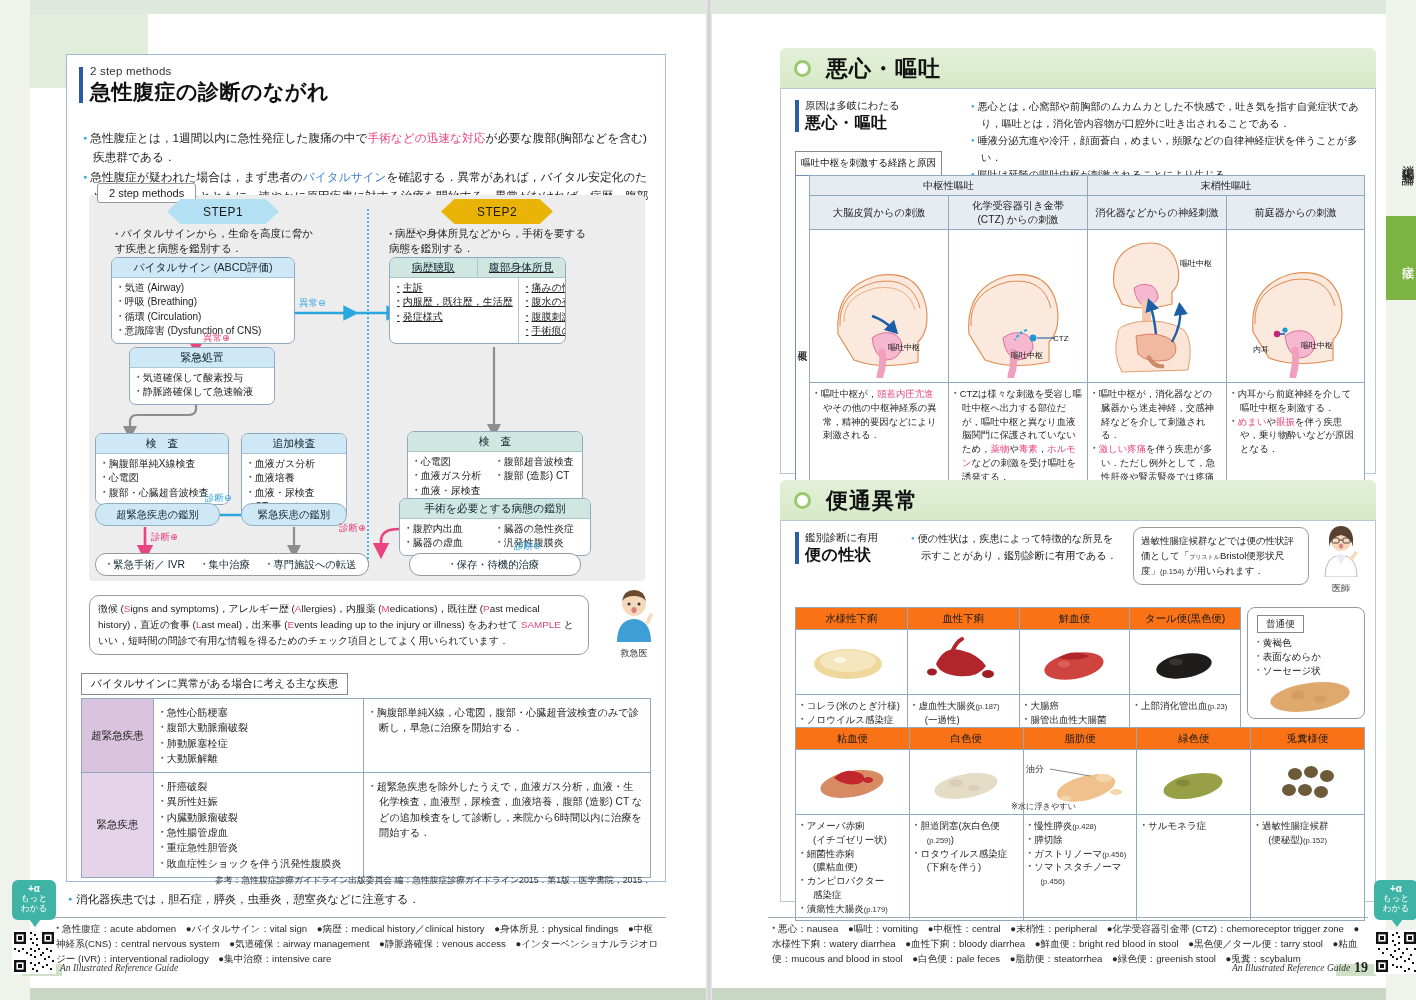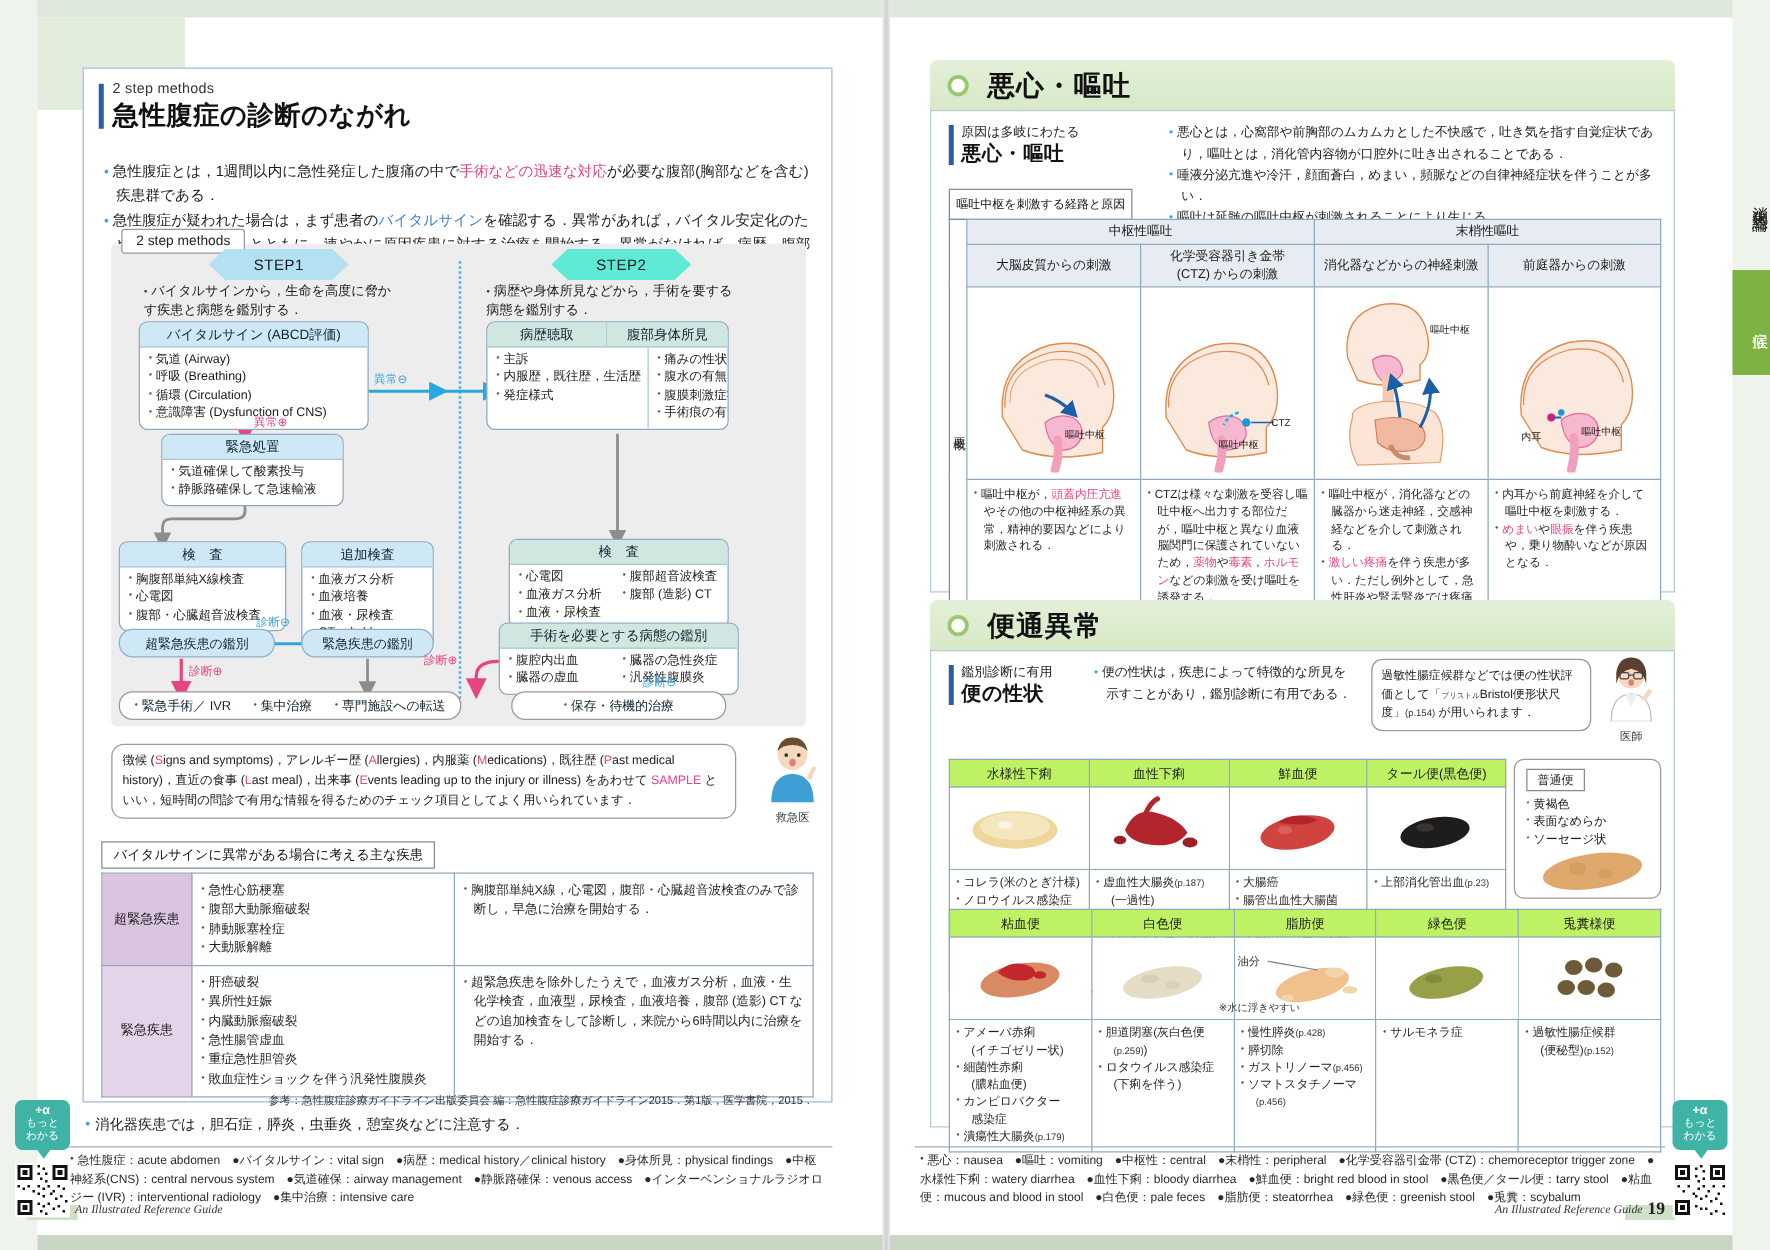--- a/index.html
+++ b/index.html
@@ -23,7 +23,7 @@
 
   
   .page-l { position:absolute; left:30px; top:14px; width:676px; height:974px; }
-  .page-r { position:absolute; left:696px; top:14px; width:674px; height:974px; }
+  .page-r { position:absolute; left:732px; top:14px; width:674px; height:974px; }
 
   .main-box {
     position:absolute; left:36px; top:40px; width:600px; height:828px;

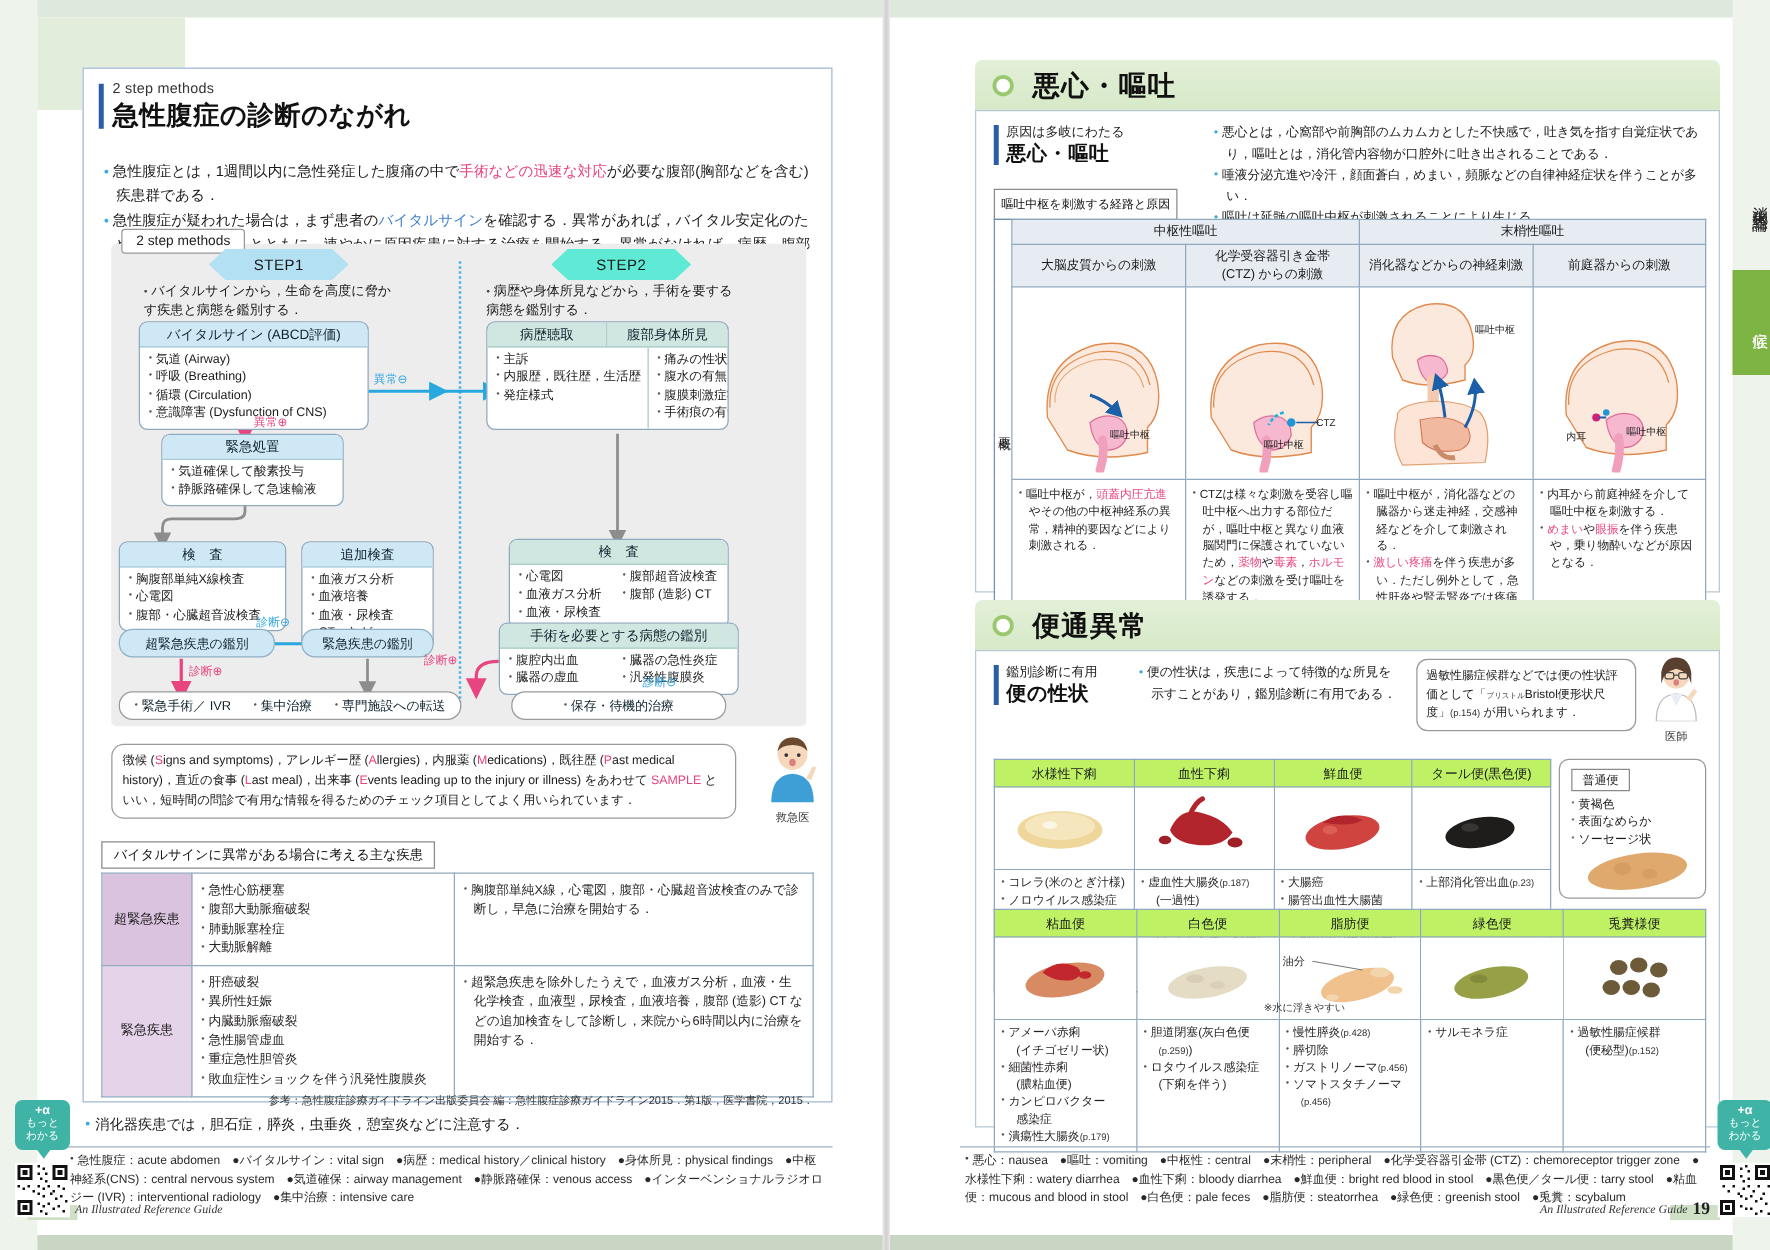--- a/index.html
+++ b/index.html
@@ -60,7 +60,7 @@
     font-size:12px; color:#1a1a1a; letter-spacing:.4px;
     clip-path:polygon(12% 0,88% 0,100% 50%,88% 100%,12% 100%,0 50%);
   }
-  .step-dia.s2 { background:#5eead4; }
+  .step-dia.s2 { background:#eab308; }
   .step-lead { position:absolute; font-size:10.5px; line-height:1.4; color:#1a1a1a; }
   .step-lead .d::before { content:"\25CF"; font-size:5px; color:#444; vertical-align:2.5px; margin-right:3px;}
 

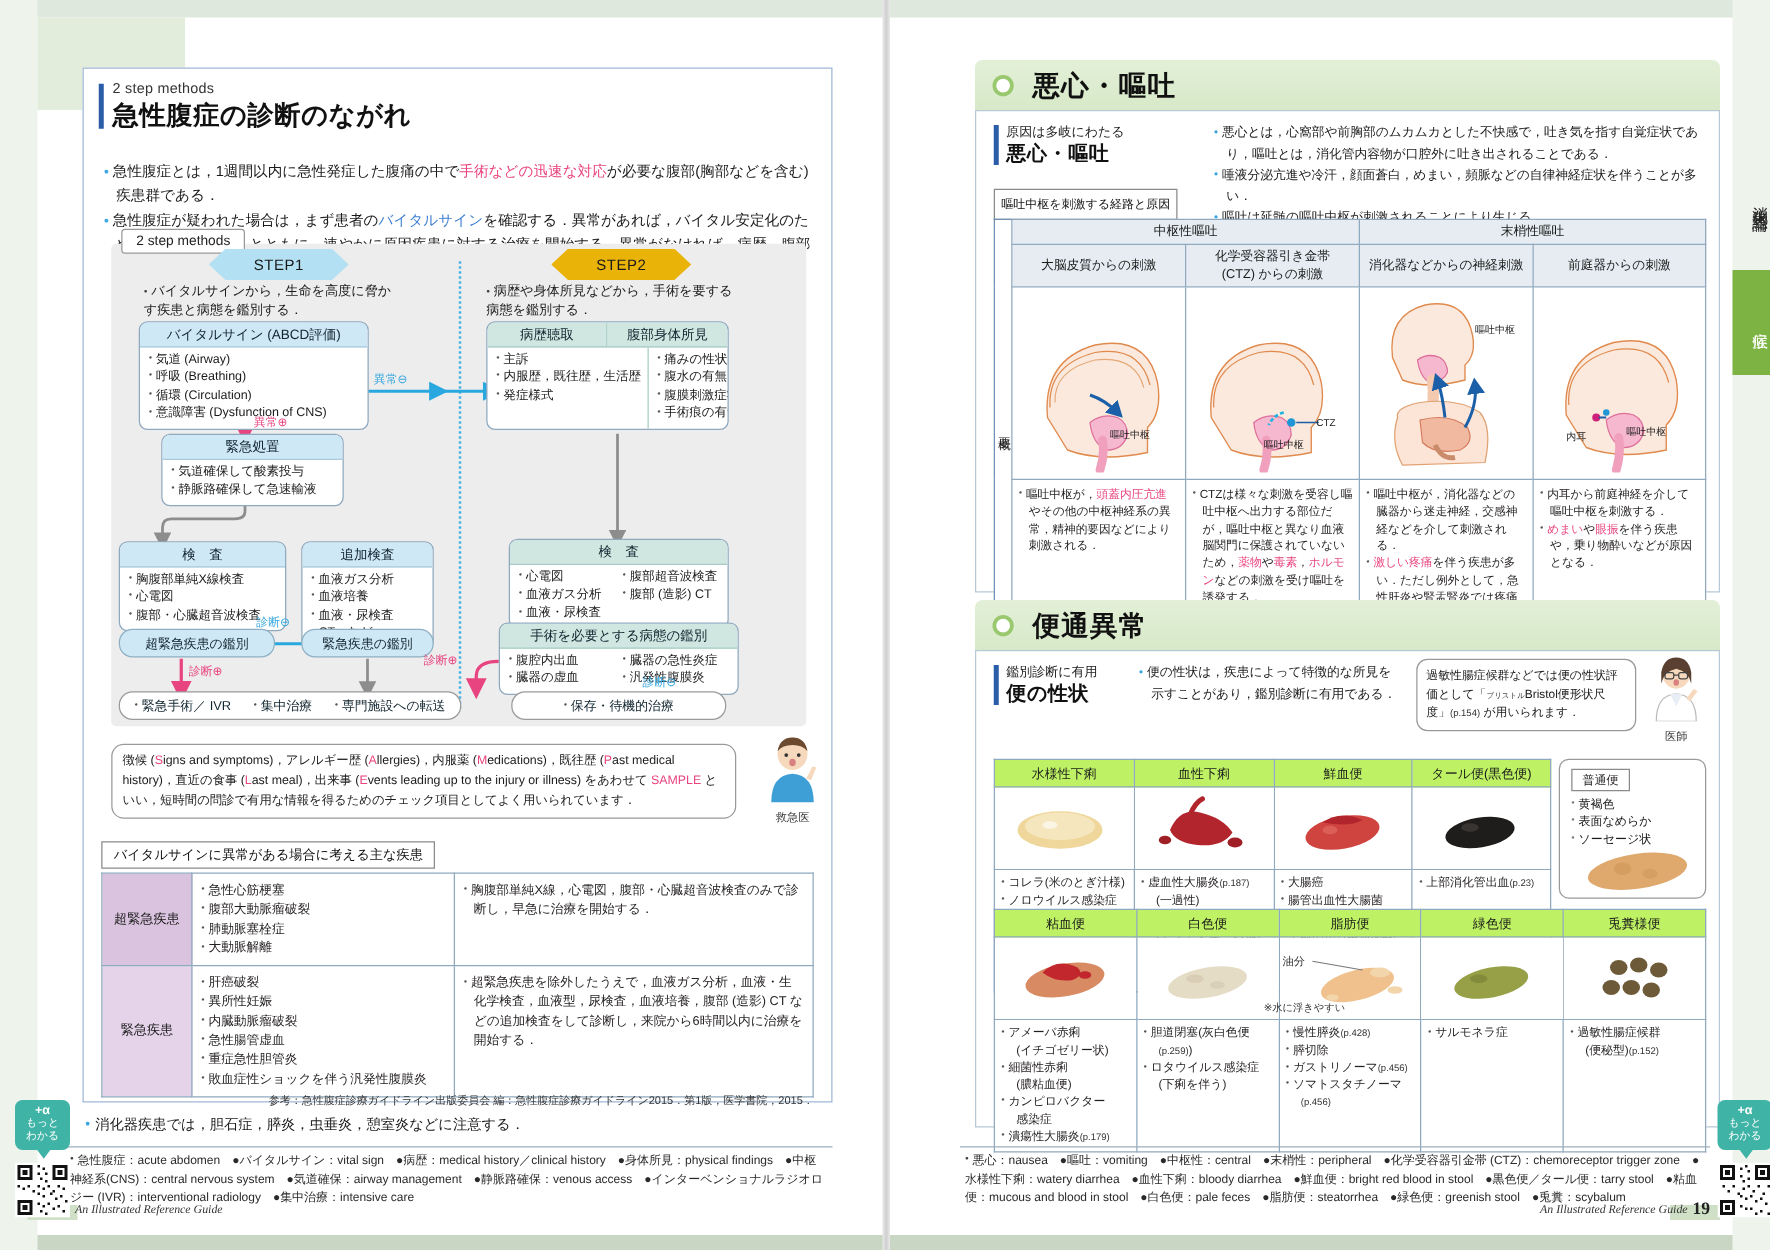--- a/index.html
+++ b/index.html
@@ -331,7 +331,7 @@
         <div class="pill" style="left:152px; top:308px; width:106px;">緊急疾患の鑑別</div>
         <div class="arrow-lbl lbl-pink" style="left:62px; top:336px;">診断⊕</div>
 
-        <div class="node teal" style="left:300px; top:62px; width:194px;">
+        <div class="node teal" style="left:300px; top:62px; width:177px;text-decoration:underline;">
           <div style="display:grid; grid-template-columns:1fr 1fr;">
             <div class="hd" style="border-right:1px solid #a8ccc5;">病歴聴取</div>
             <div class="hd">腹部身体所見</div>

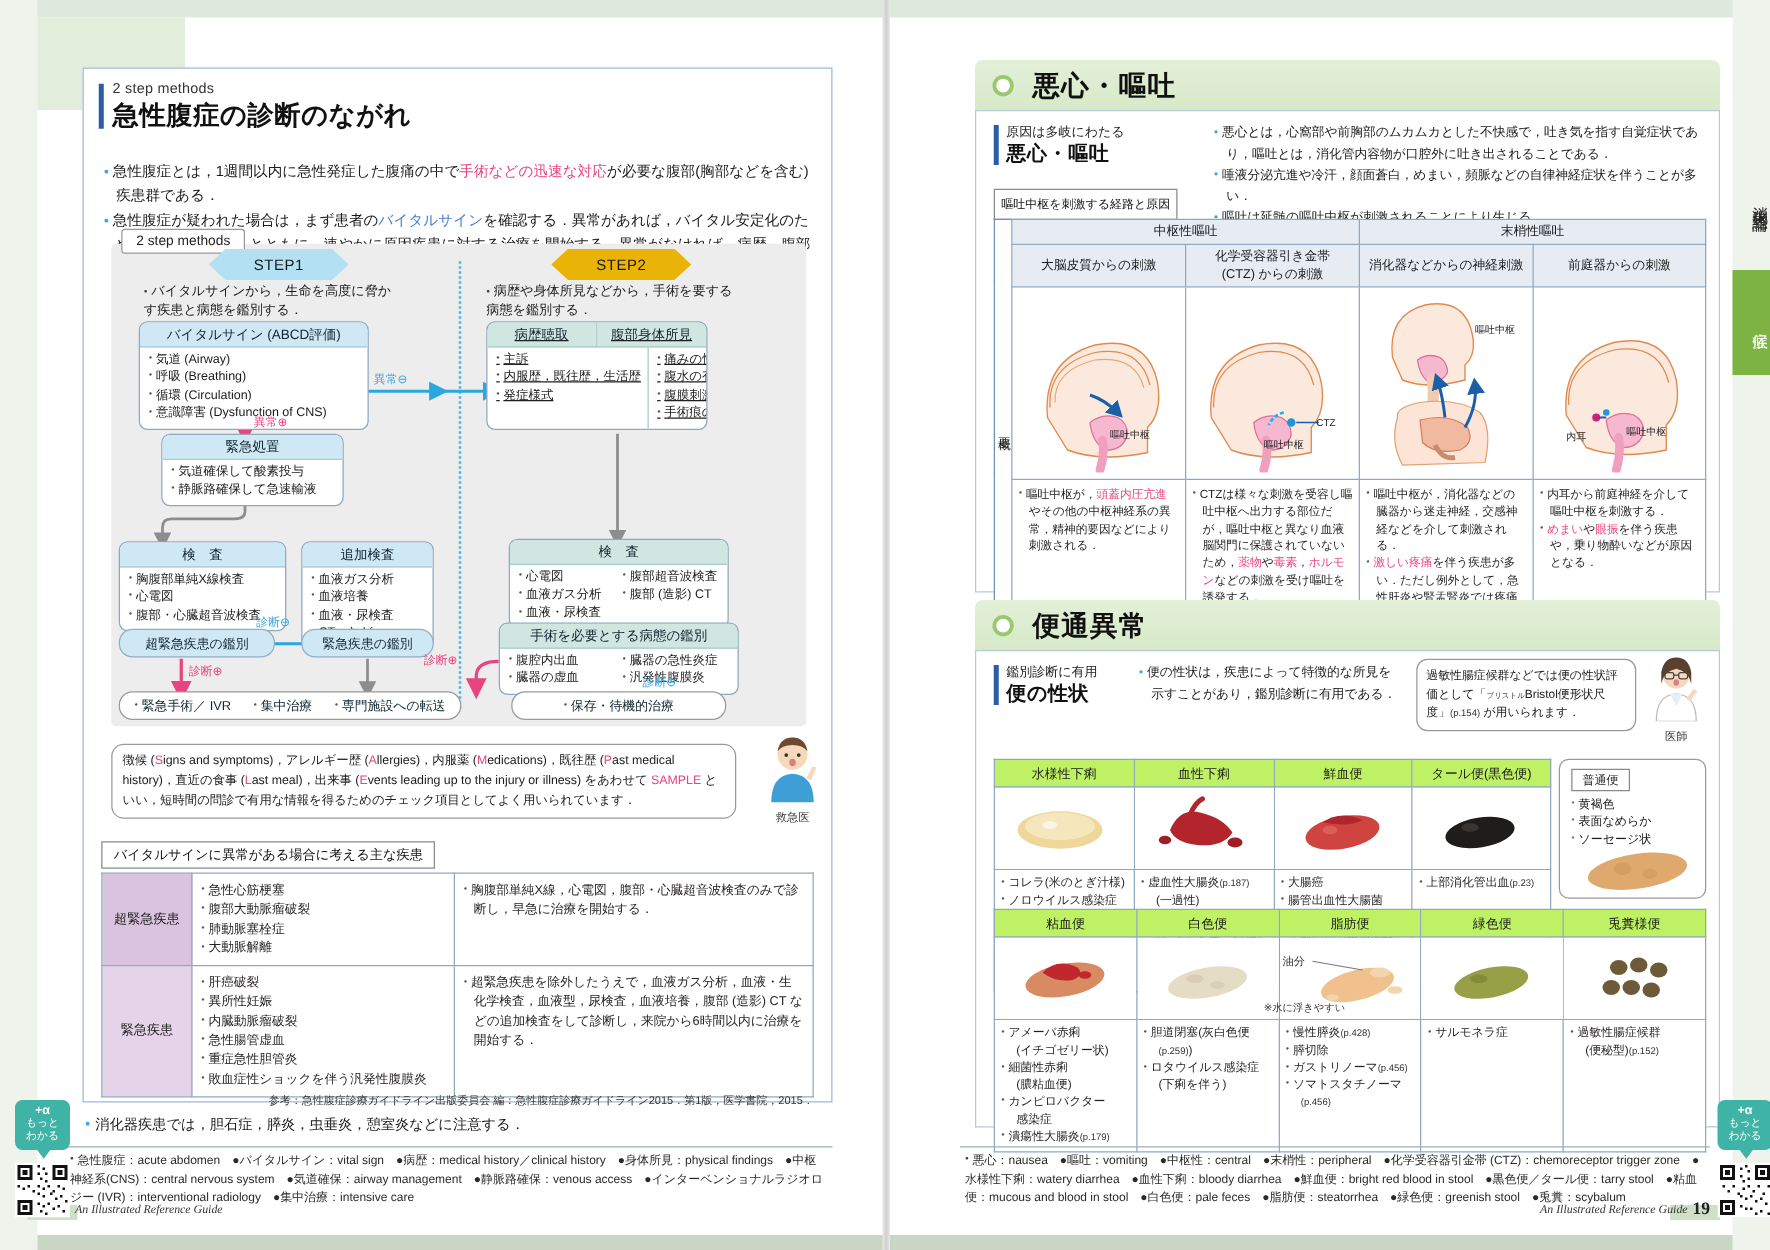--- a/index.html
+++ b/index.html
@@ -157,7 +157,7 @@
 
   
   .st { position:absolute; border-collapse:collapse; border:1px solid #6f8fb5; }
-  .st th { background:#bef264; font-weight:normal; font-size:10.4px; padding:3.5px 2px; border:1px solid #8fa9bf; color:#1a1a1a;}
+  .st th { background:#f97316; font-weight:normal; font-size:10.4px; padding:3.5px 2px; border:1px solid #8fa9bf; color:#1a1a1a;}
   .st td { border:1px solid #8fa9bf; background:#fff; vertical-align:top; }
   .st td.img { height:62px; padding:0; position:relative; }
   .st td.lst { padding:4px 4px 5px 5px; font-size:9.5px; line-height:1.45; }

